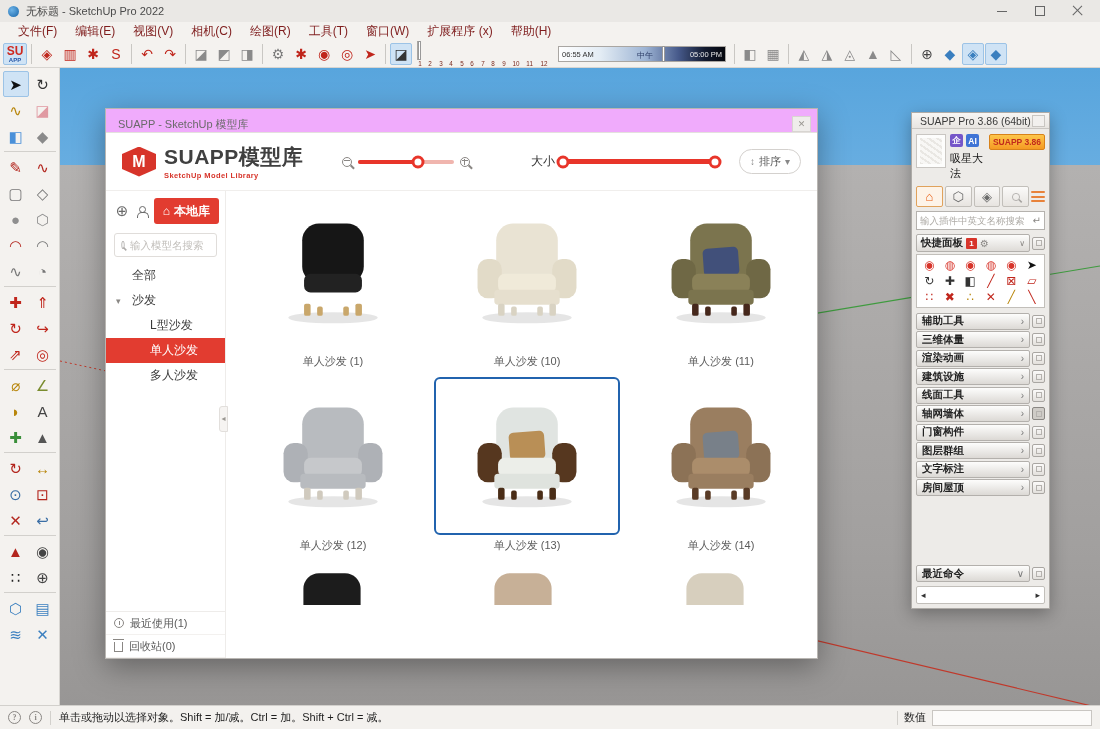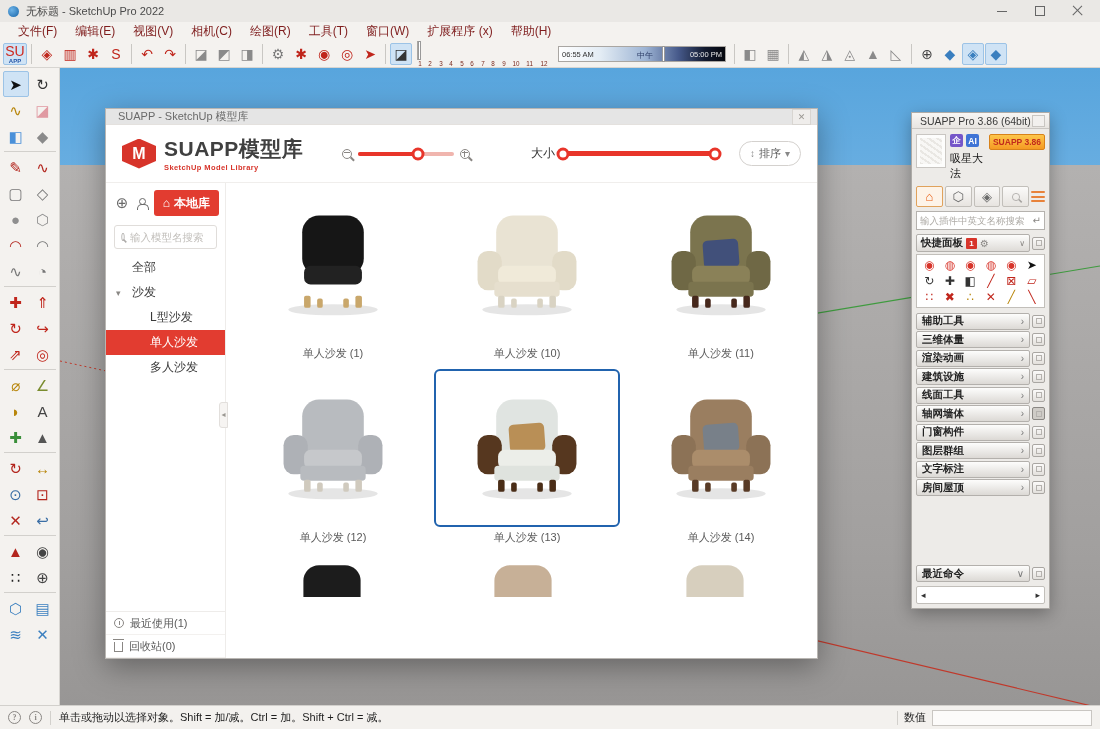--- a/index.html
+++ b/index.html
@@ -32,7 +32,7 @@
   .rep-inline { display:flex; gap:1px; align-items:center; }
   .suapp-btn { width:24px; height:22px; background:#cfe3f5; border:1px solid #9cc3e6; border-radius:2px;
     display:flex; flex-direction:column; align-items:center; justify-content:center; line-height:1; }
-  .suapp-btn .l1 { font-size:14px; font-weight:normal; color:#cf2a20; }
+  .suapp-btn .l1 { font-size:12px; font-weight:bold; color:#cf2a20; }
   .suapp-btn .l2 { font-size:6px; font-weight:bold; color:#2456a8; }
 
   .shadow-strip { width:132px; margin:0 4px; }

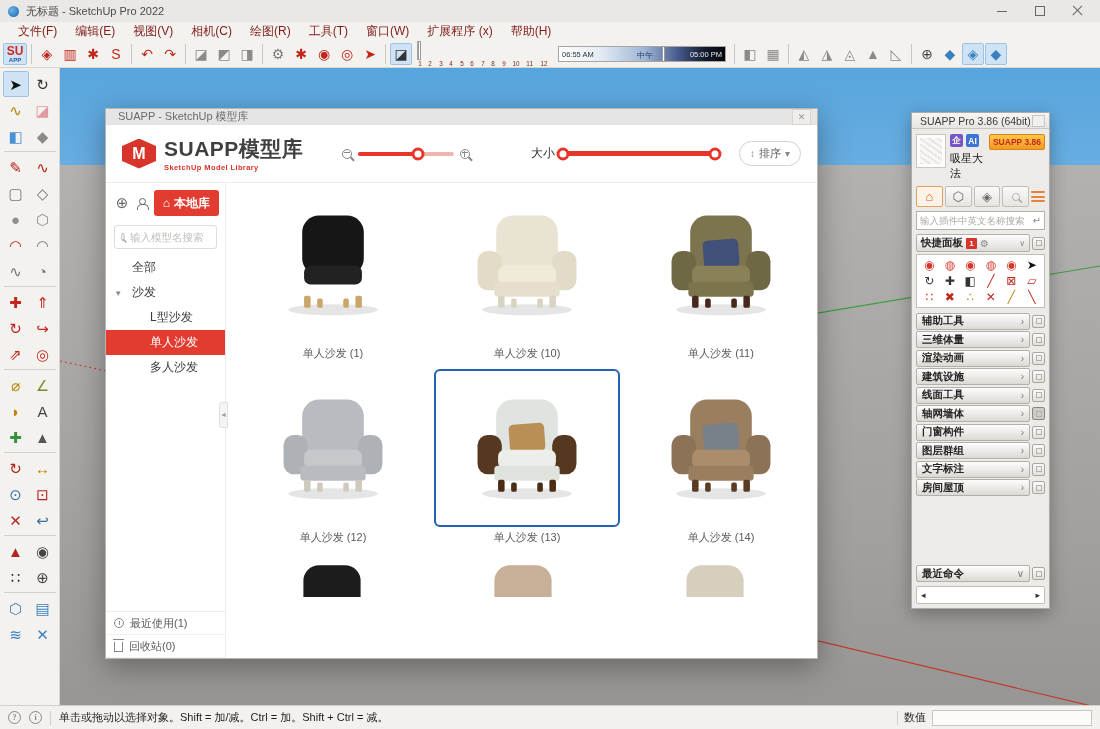--- a/index.html
+++ b/index.html
@@ -69,8 +69,8 @@
   
   .dialog { position:absolute; left:105px; top:108px; width:713px; height:551px; background:#fff;
     border:1px solid #b9b6b2; box-shadow:0 8px 28px rgba(0,0,0,.35); z-index:5; display:flex; flex-direction:column; }
-  .dlg-titlebar { height:16px; background:#e5e5e5; border-bottom:1px solid #e4e1de;
-    display:flex; align-items:flex-start; padding:0 6px 0 12px; }
+  .dlg-titlebar { height:24px; background:#f0abfc; border-bottom:1px solid #e4e1de;
+    display:flex; align-items:flex-end; padding:0 6px 0 12px; }
   .dlg-title { font-size:11px; color:#6a6a6a; }
   .dlg-close { margin-left:auto; width:19px; height:16px; background:#efedeb; border:1px solid #d8d5d1;
     display:flex; align-items:center; justify-content:center; font-size:9px; color:#9a9792; }

